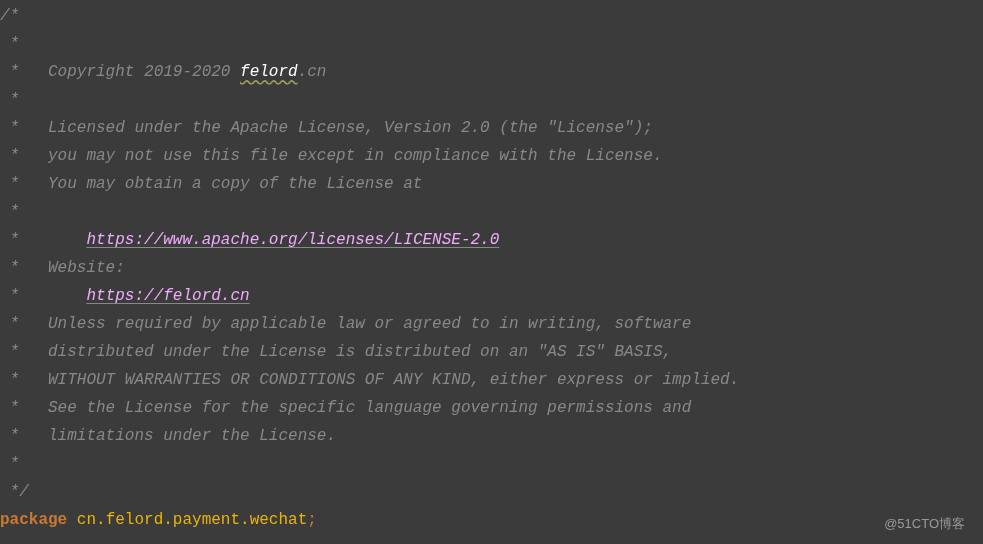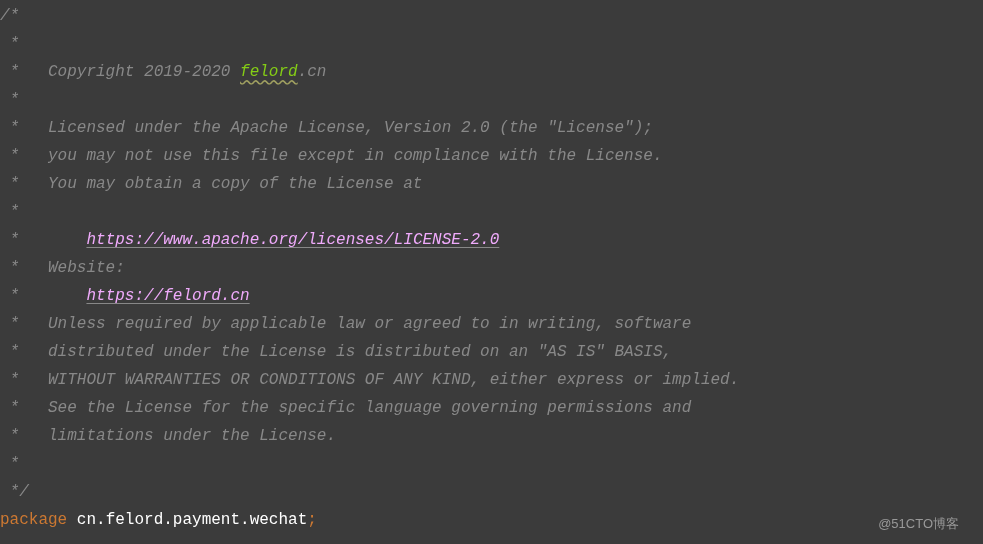--- a/index.html
+++ b/index.html
@@ -36,7 +36,7 @@
       font-style: italic;
     }
     .typo {
-      color: #84cc16;
+      color: #ffffff;
       text-decoration: underline wavy #a0a060;
       text-underline-offset: 3px;
       font-style: italic;

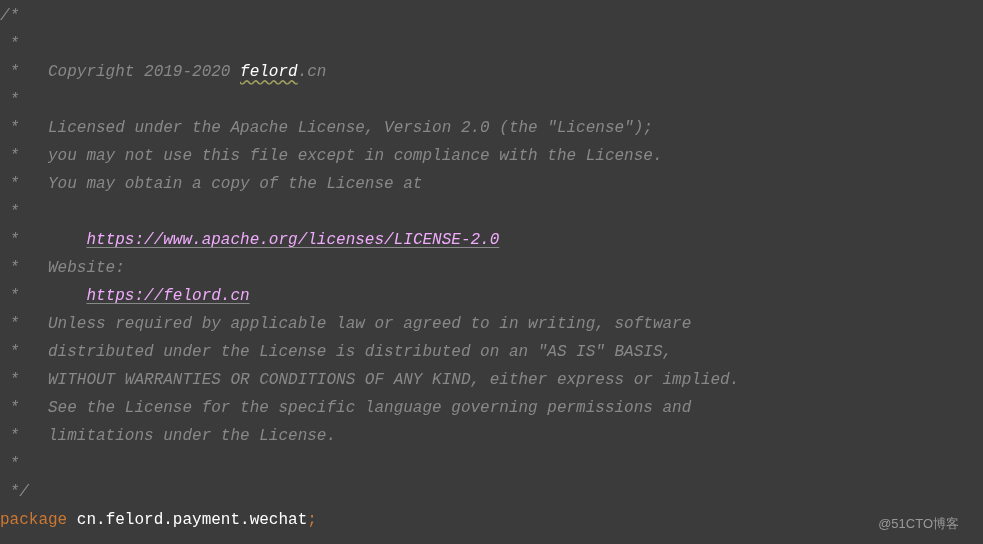--- a/index.html
+++ b/index.html
@@ -44,7 +44,7 @@
     .keyword {
       color: #cc7832;
       font-style: normal;
-      font-weight: normal;
+      font-weight: bold;
       margin-top: 8px;
     }
     .package-name {

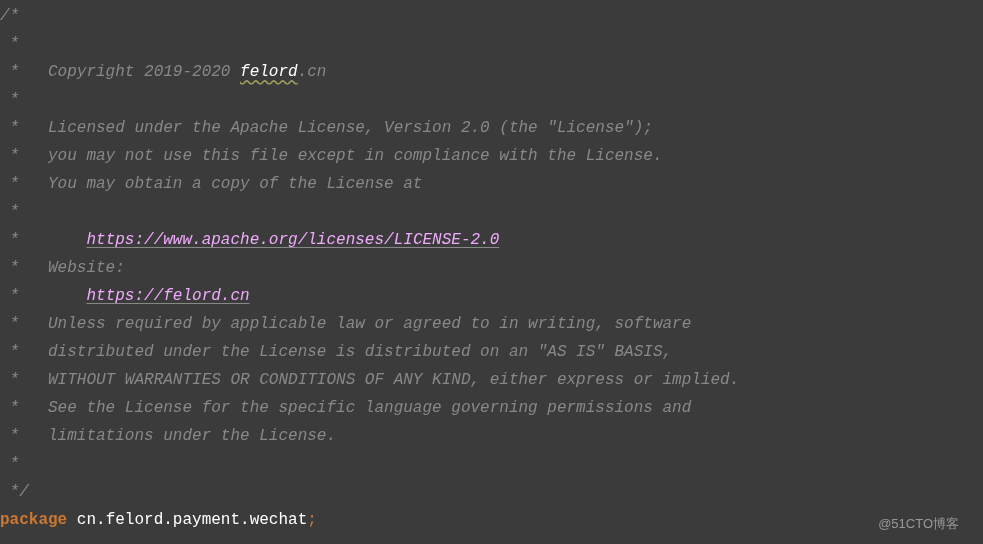--- a/index.html
+++ b/index.html
@@ -48,7 +48,7 @@
       margin-top: 8px;
     }
     .package-name {
-      color: #ffffff;
+      color: #eab308;
       font-style: normal;
     }
     .semicolon {

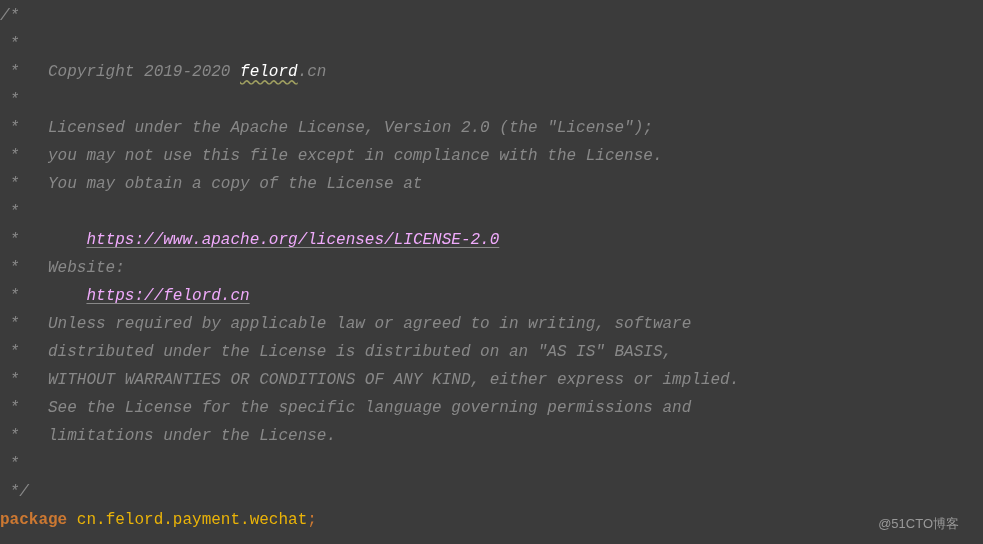--- a/index.html
+++ b/index.html
@@ -58,7 +58,7 @@
     .watermark {
       position: absolute;
       bottom: 8px;
-      right: 24px;
+      right: 18px;
       color: #999;
       font-style: normal;
       font-size: 13px;

